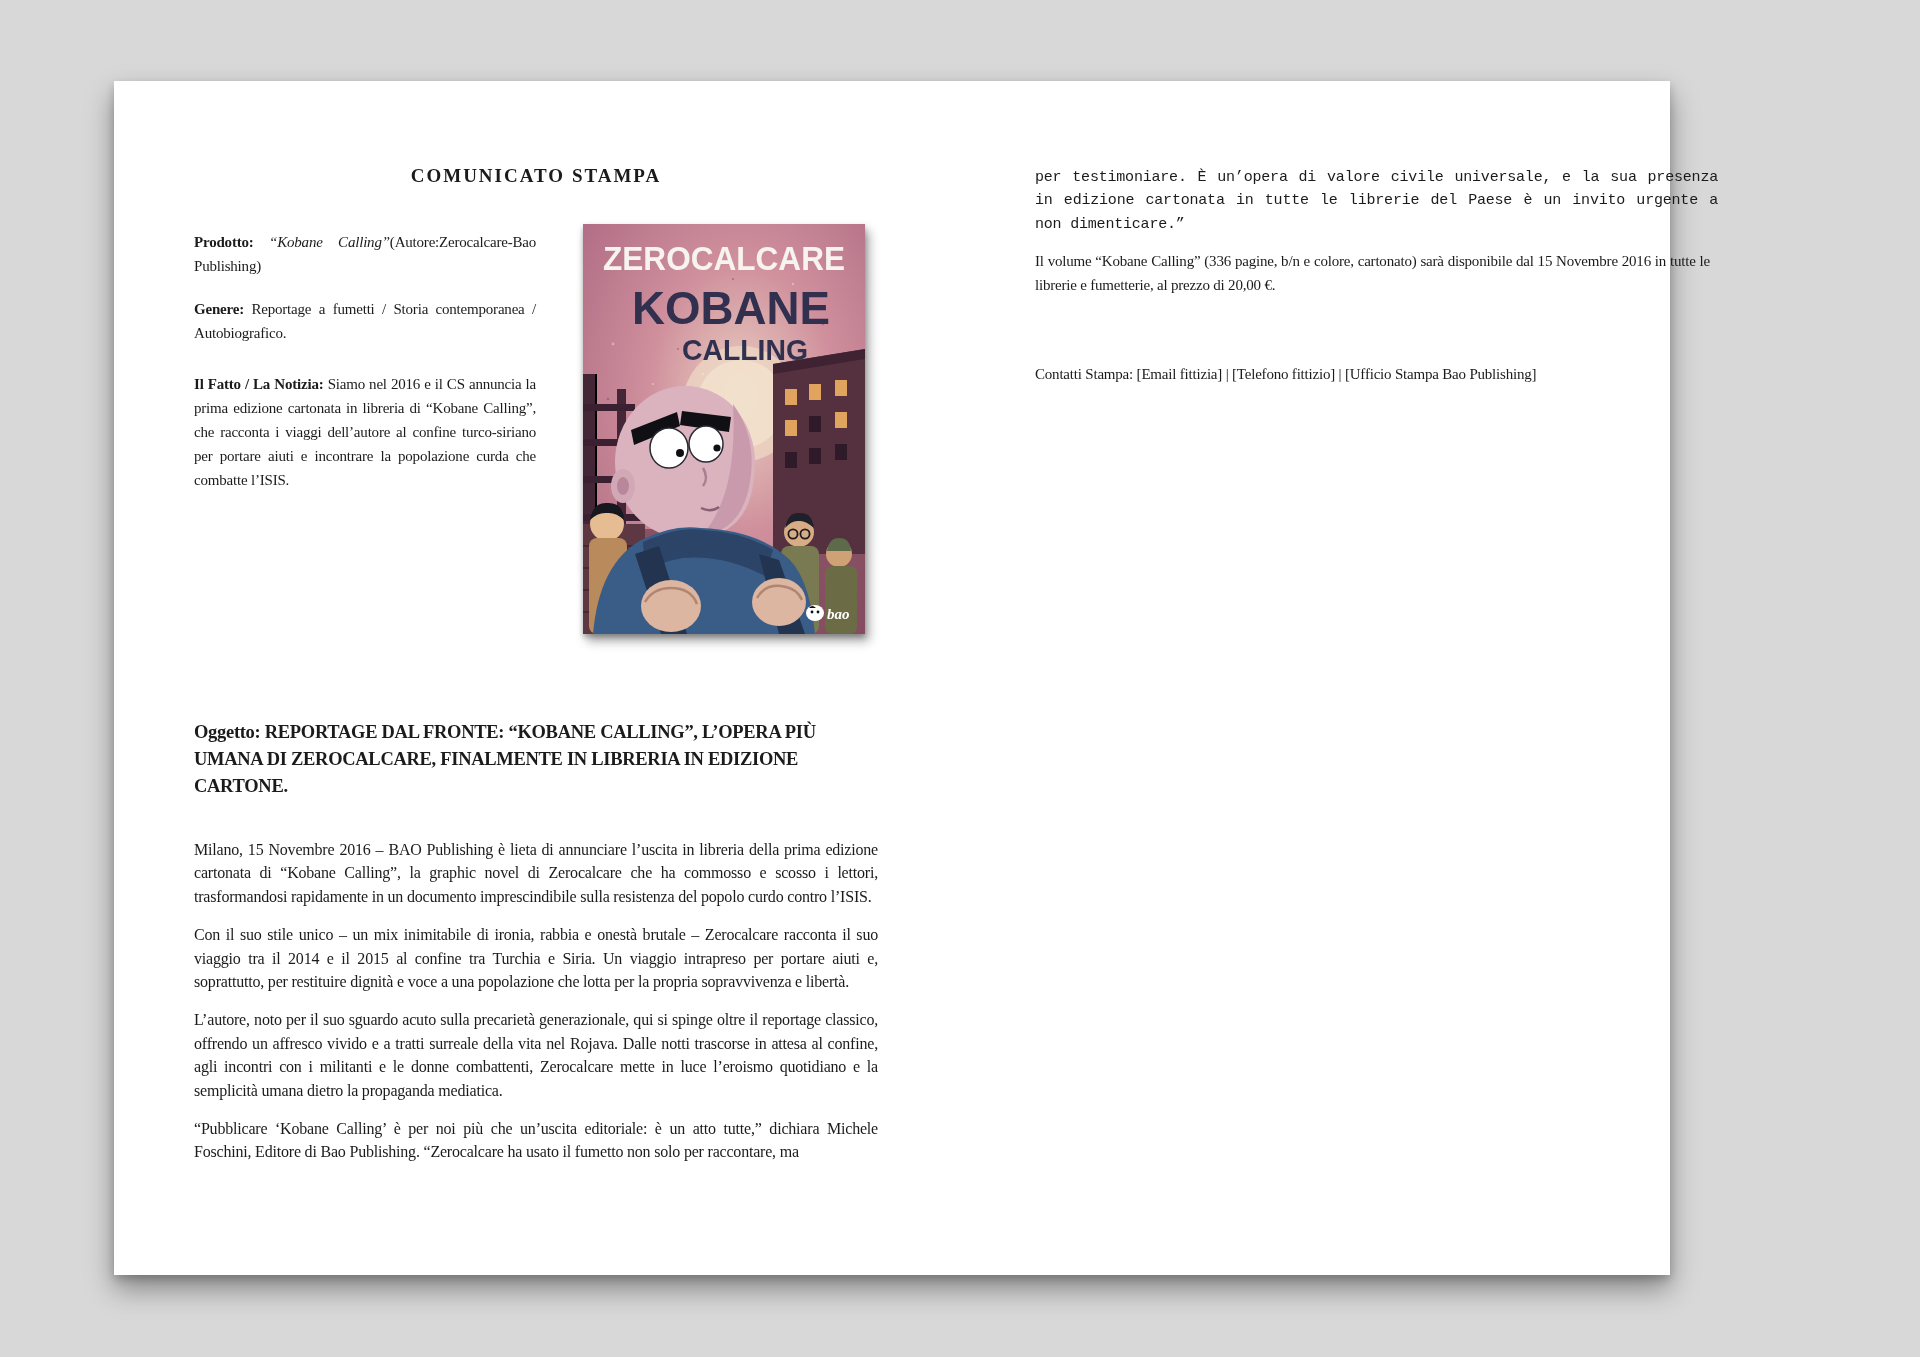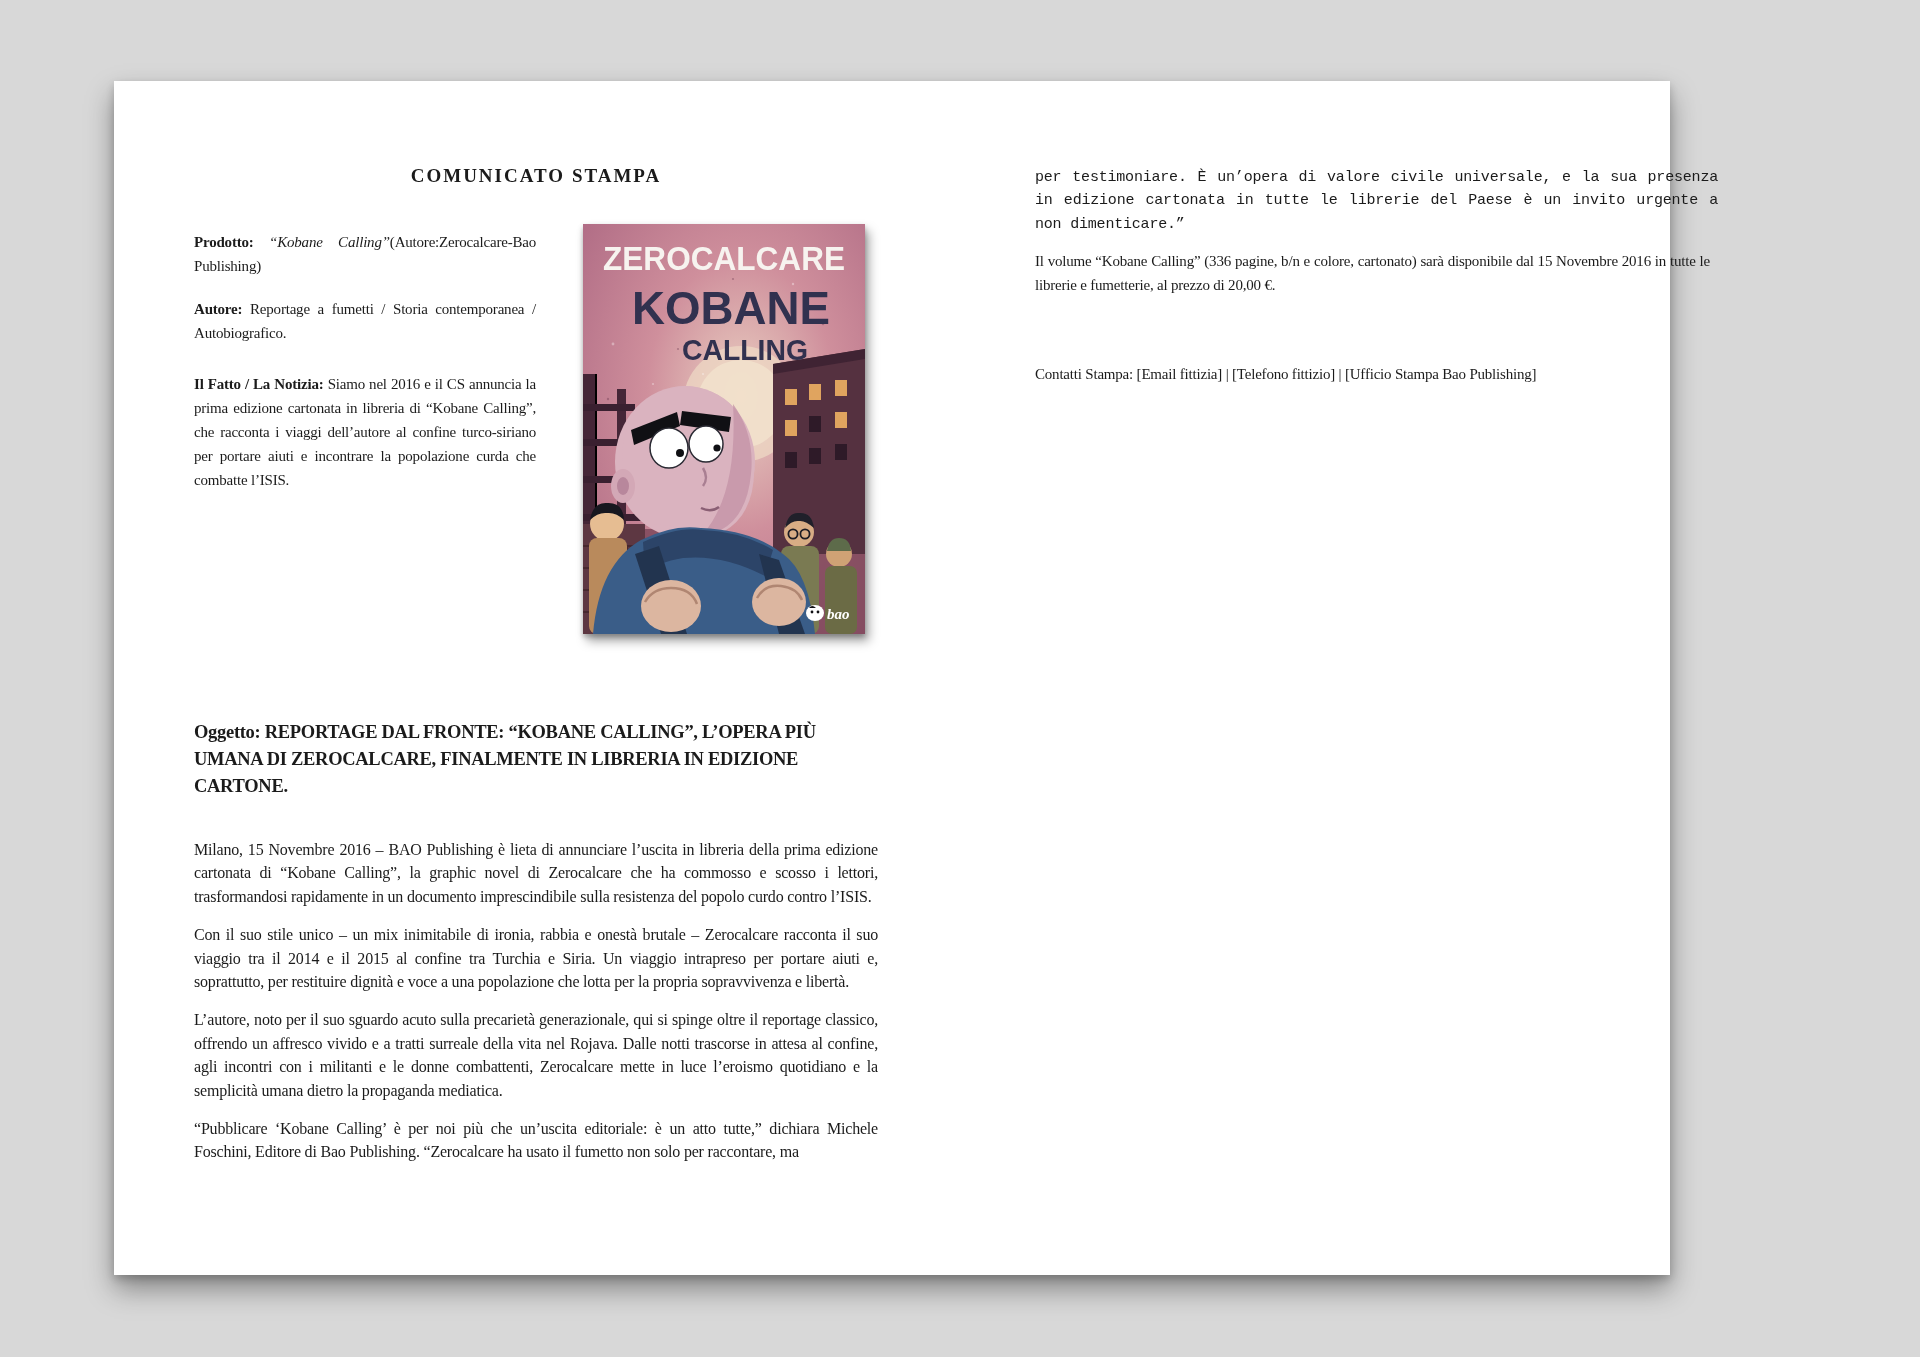--- a/index.html
+++ b/index.html
@@ -65,7 +65,7 @@
 
   <div class="info">
     <p class="p-prodotto"><b>Prodotto:</b> <i>“Kobane Calling”</i><span>(Autore:Zerocalcare-Bao Publishing)</span></p>
-    <p class="p-genere"><b>Autore:</b> <span>Reportage a fumetti / Storia contemporanea / Autobiografico.</span></p>
+    <p class="p-genere"><b>Genere:</b> <span>Reportage a fumetti / Storia contemporanea / Autobiografico.</span></p>
     <p class="p-fatto"><b>Il Fatto / La Notizia:</b> <span>Siamo nel 2016 e il CS annuncia la prima edizione cartonata in libreria di “Kobane Calling”, che racconta i viaggi dell’autore al confine turco-siriano per portare aiuti e incontrare la popolazione curda che combatte l’ISIS.</span></p>
   </div>
 

